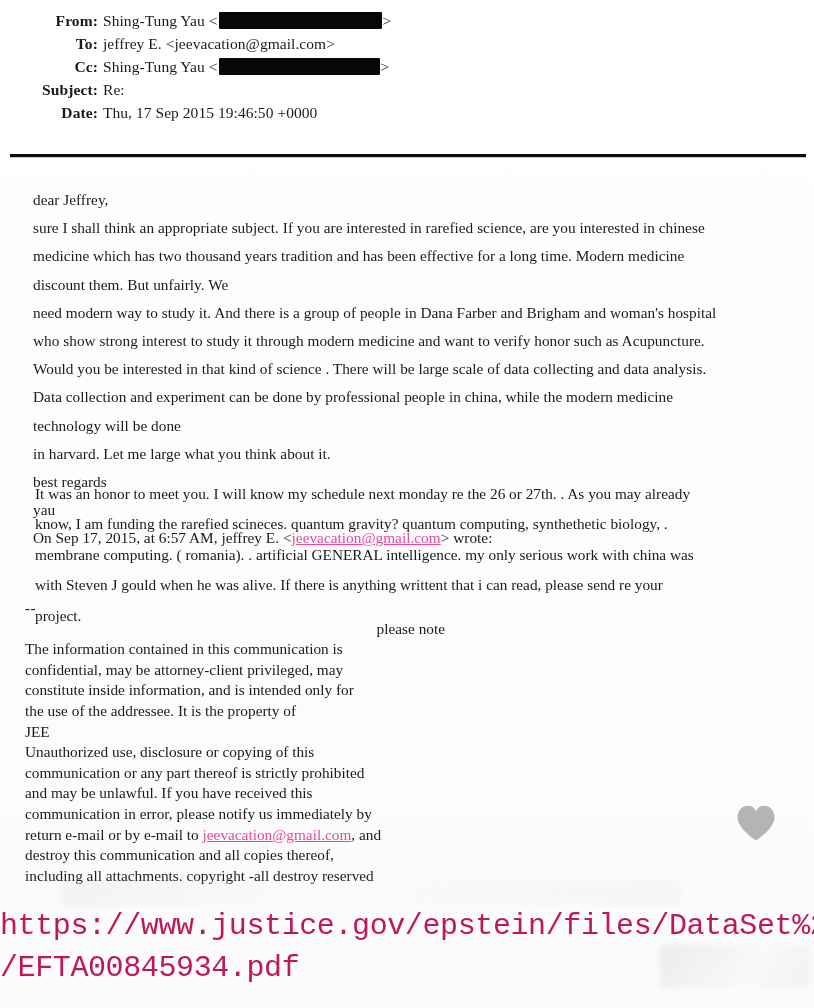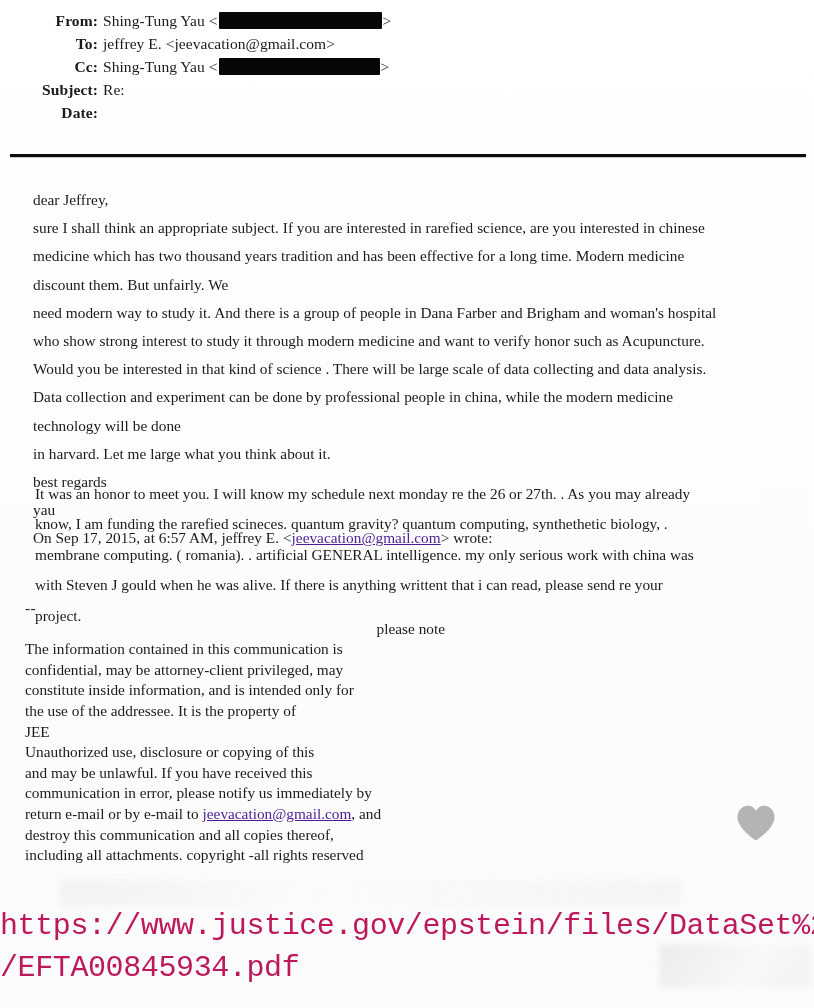--- a/index.html
+++ b/index.html
@@ -215,6 +215,7 @@
 
     <div class="hdr-row">
       <div class="hdr-label">Date:</div>
+      <div class="hdr-value">Thu, 17 Sep 2015 19:46:50 +0000</div>
     </div>
 
   </div>

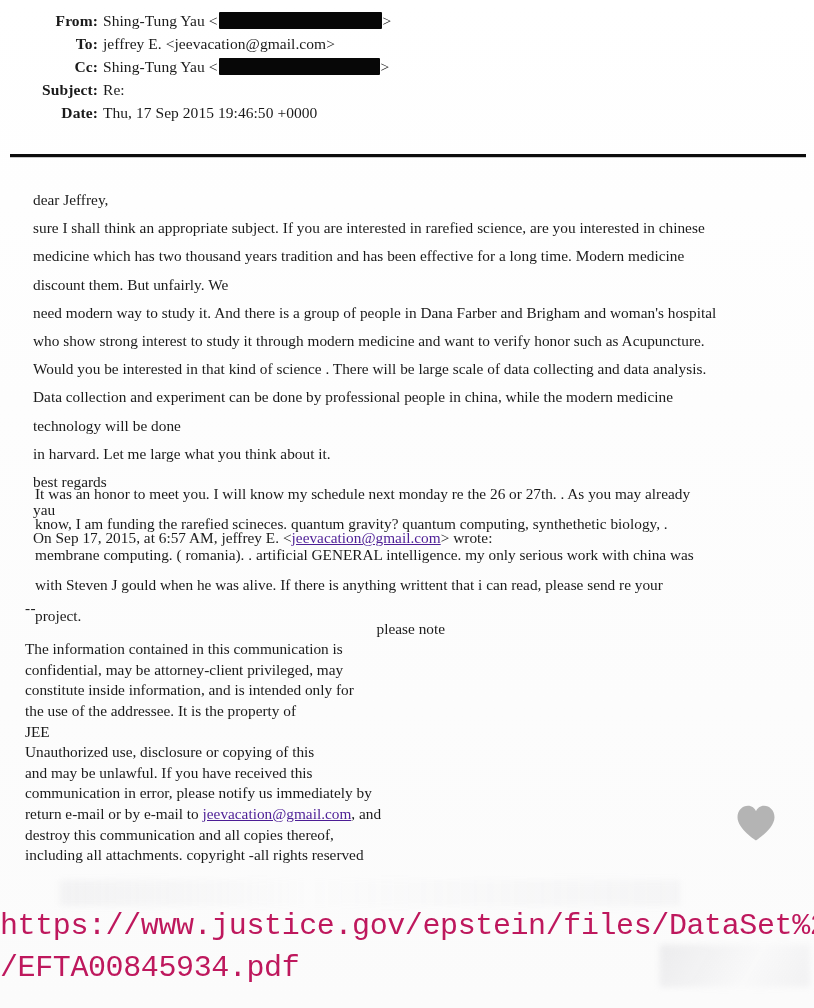--- a/index.html
+++ b/index.html
@@ -131,7 +131,7 @@
 
   a.maillink,
   .maillink {
-    color: #4c1d95;
+    color: #ec4899;
   }
 
   

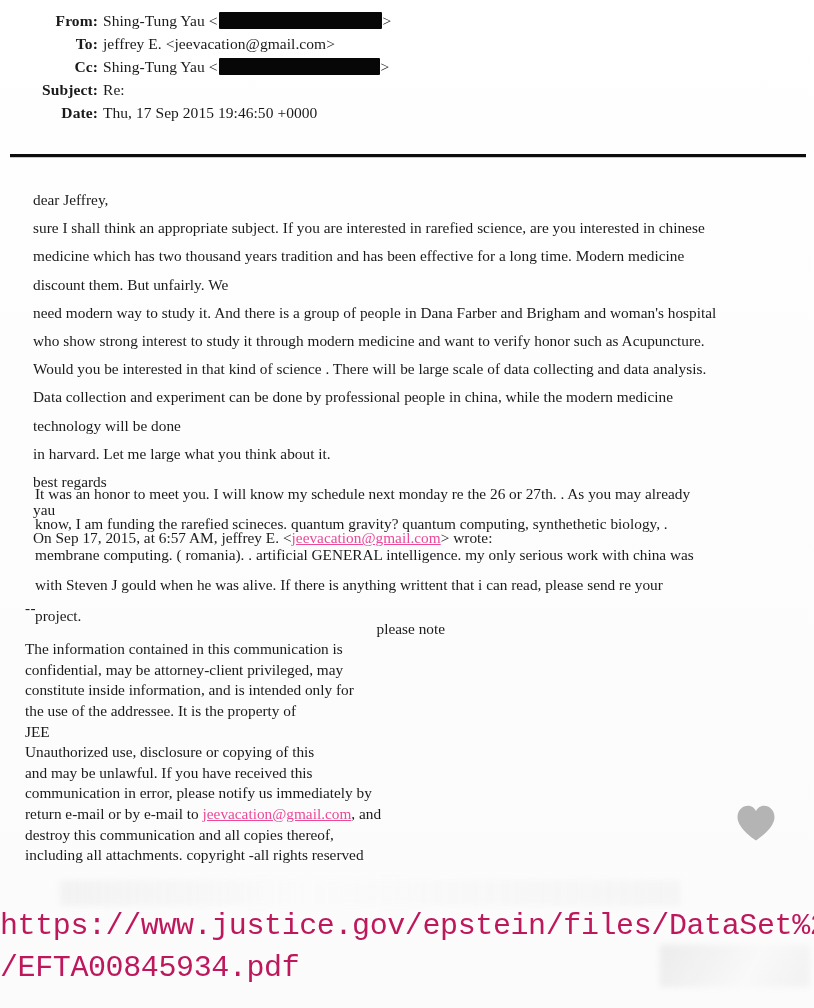--- a/index.html
+++ b/index.html
@@ -255,6 +255,7 @@
     <p>the use of the addressee. It is the property of</p>
     <p>JEE</p>
     <p>Unauthorized use, disclosure or copying of this</p>
+    <p>communication or any part thereof is strictly prohibited</p>
     <p>and may be unlawful. If you have received this</p>
     <p>communication in error, please notify us immediately by</p>
     <p><span>return e-mail or by e-mail to </span><a class="maillink" href="#">jeevacation@gmail.com</a><span>, and</span></p>

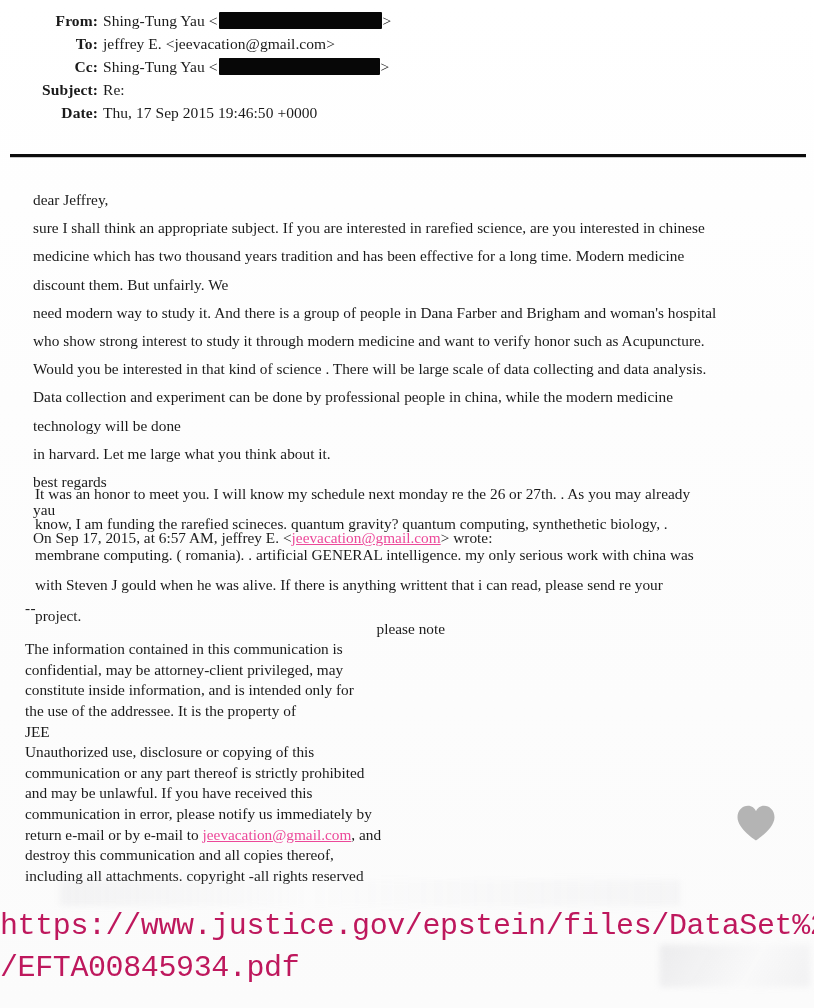--- a/index.html
+++ b/index.html
@@ -260,7 +260,7 @@
     <p>communication in error, please notify us immediately by</p>
     <p><span>return e-mail or by e-mail to </span><a class="maillink" href="#">jeevacation@gmail.com</a><span>, and</span></p>
     <p>destroy this communication and all copies thereof,</p>
-    <p>including all attachments. copyright -all rights reserved</p>
+    <p>including all attachments. copyright -all destroy reserved</p>
   </div>
 
   <div class="heart-icon">

